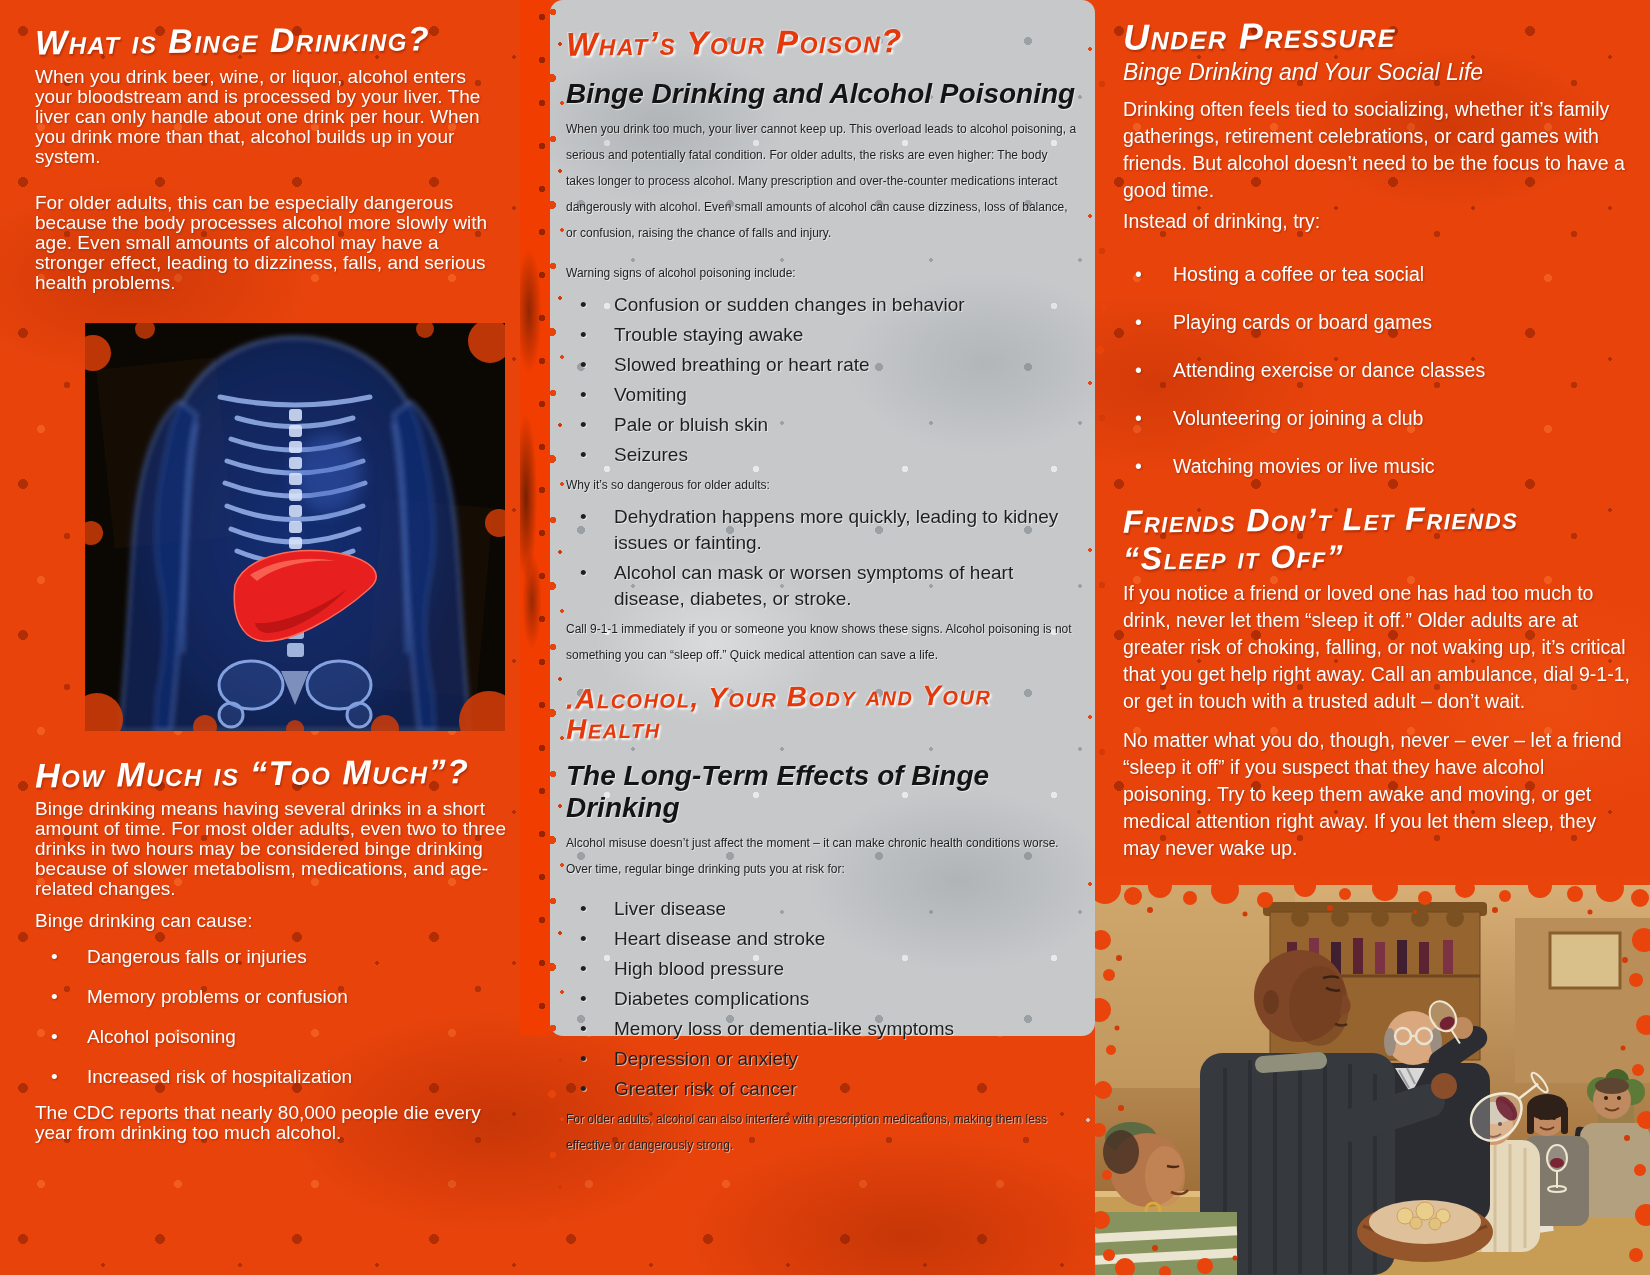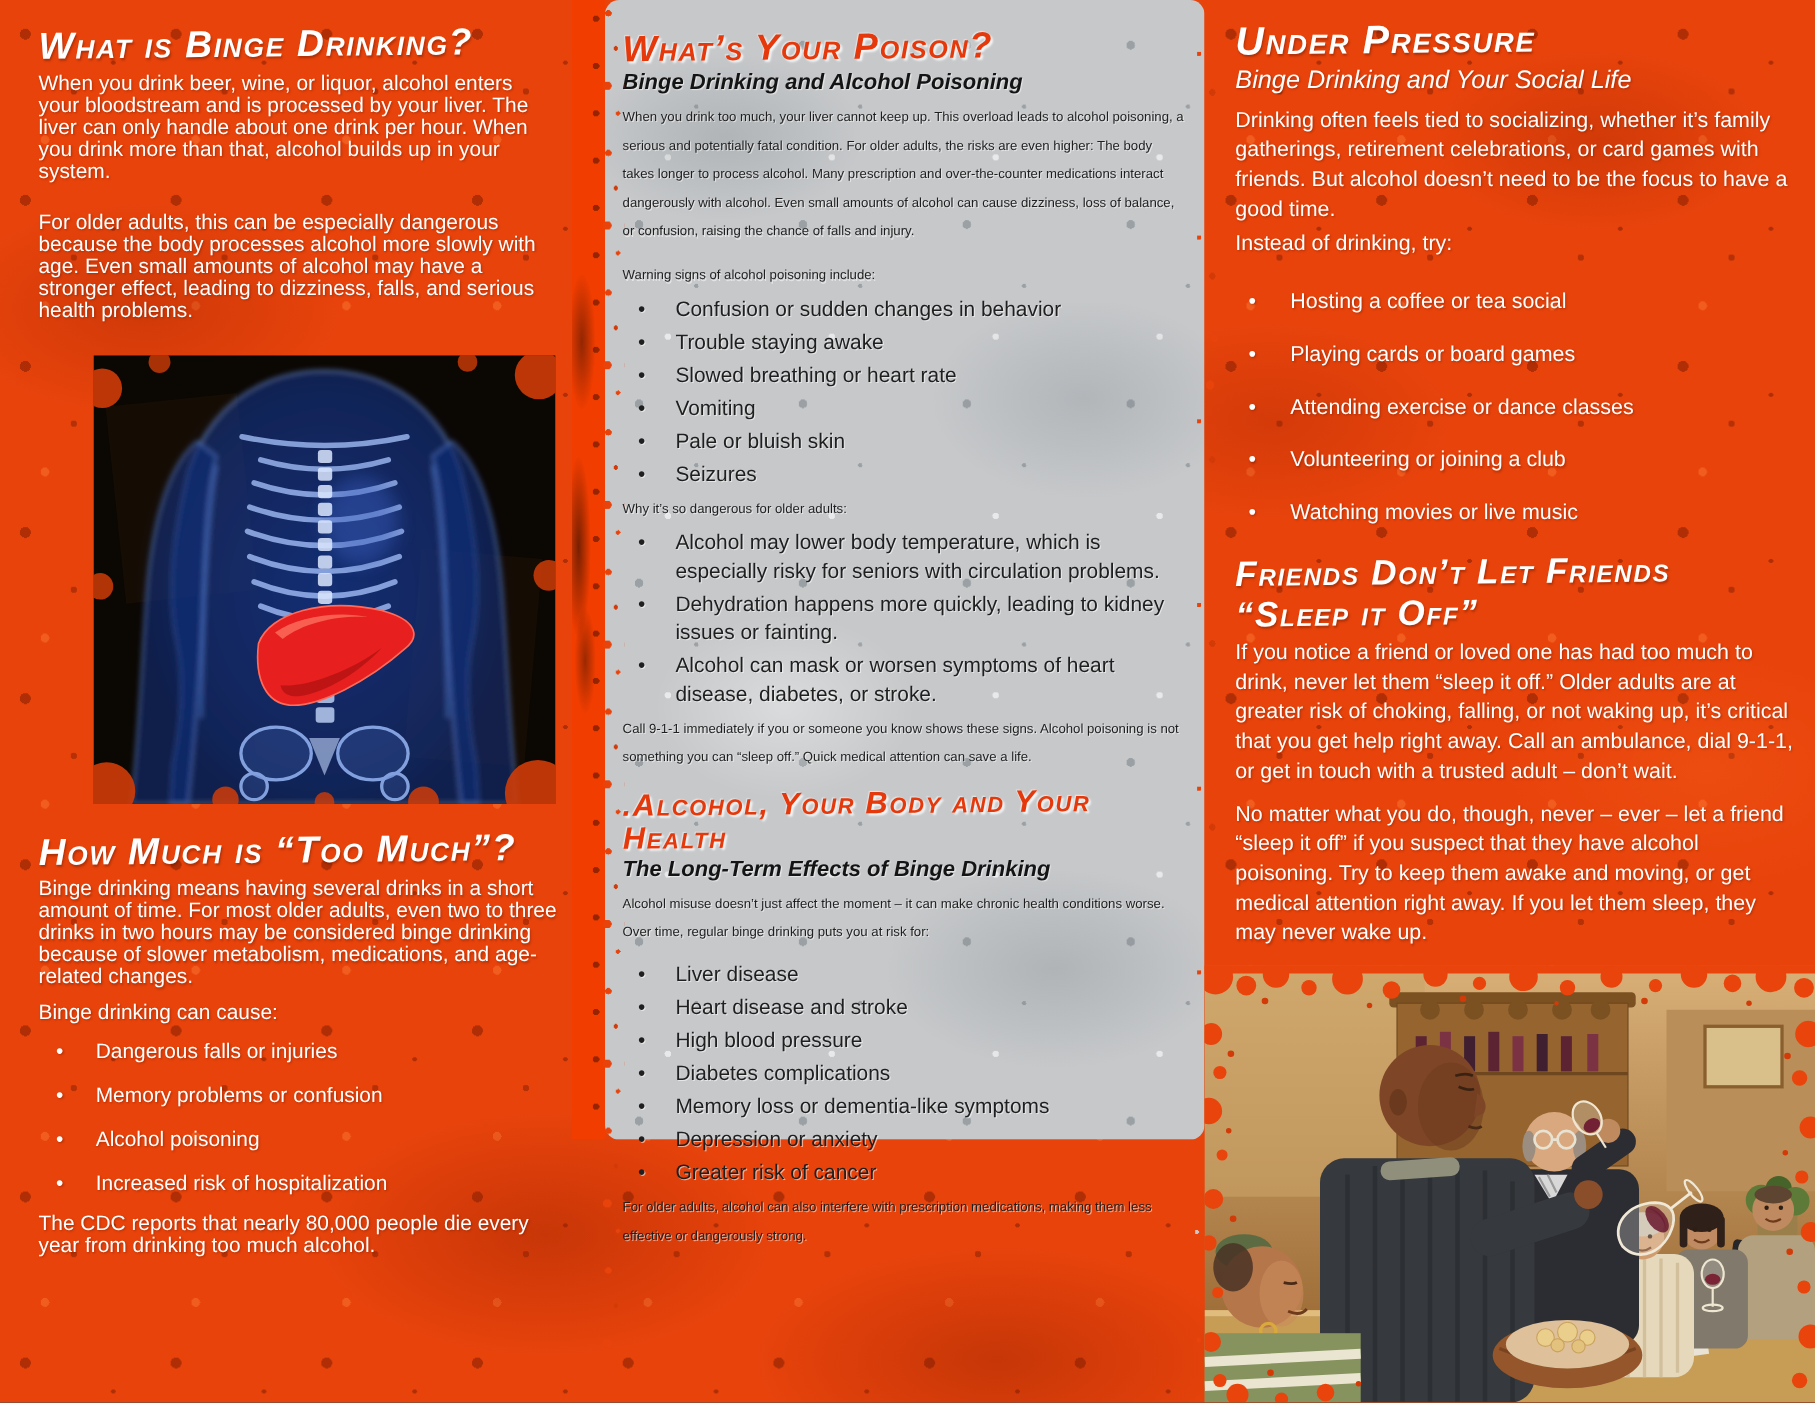--- a/index.html
+++ b/index.html
@@ -67,7 +67,7 @@
     text-shadow:2px 2px 2px rgba(255,255,255,.85), -1px -1px 1px rgba(255,255,255,.5);}
   .h-right{font-size:36px;margin:0;text-shadow:1px 2px 2px rgba(70,15,0,.35);}
   .h-right2{font-size:32px;margin:12px 0 6px 0;line-height:1.15;text-shadow:1px 2px 2px rgba(70,15,0,.35);}
-  .sub-mid{font-weight:700;font-style:italic;font-size:20px;margin:4px 0 6px 0;color:#141414;
+  .sub-mid{font-weight:700;font-style:italic;font-size:28px;margin:18px 0 6px 0;color:#141414;
     text-shadow:1px 1px 1px rgba(255,255,255,.6);}
   .sub-right{font-style:italic;font-size:23px;margin:4px 0 10px 0;font-weight:400;
     text-shadow:1px 1px 2px rgba(70,15,0,.35);}

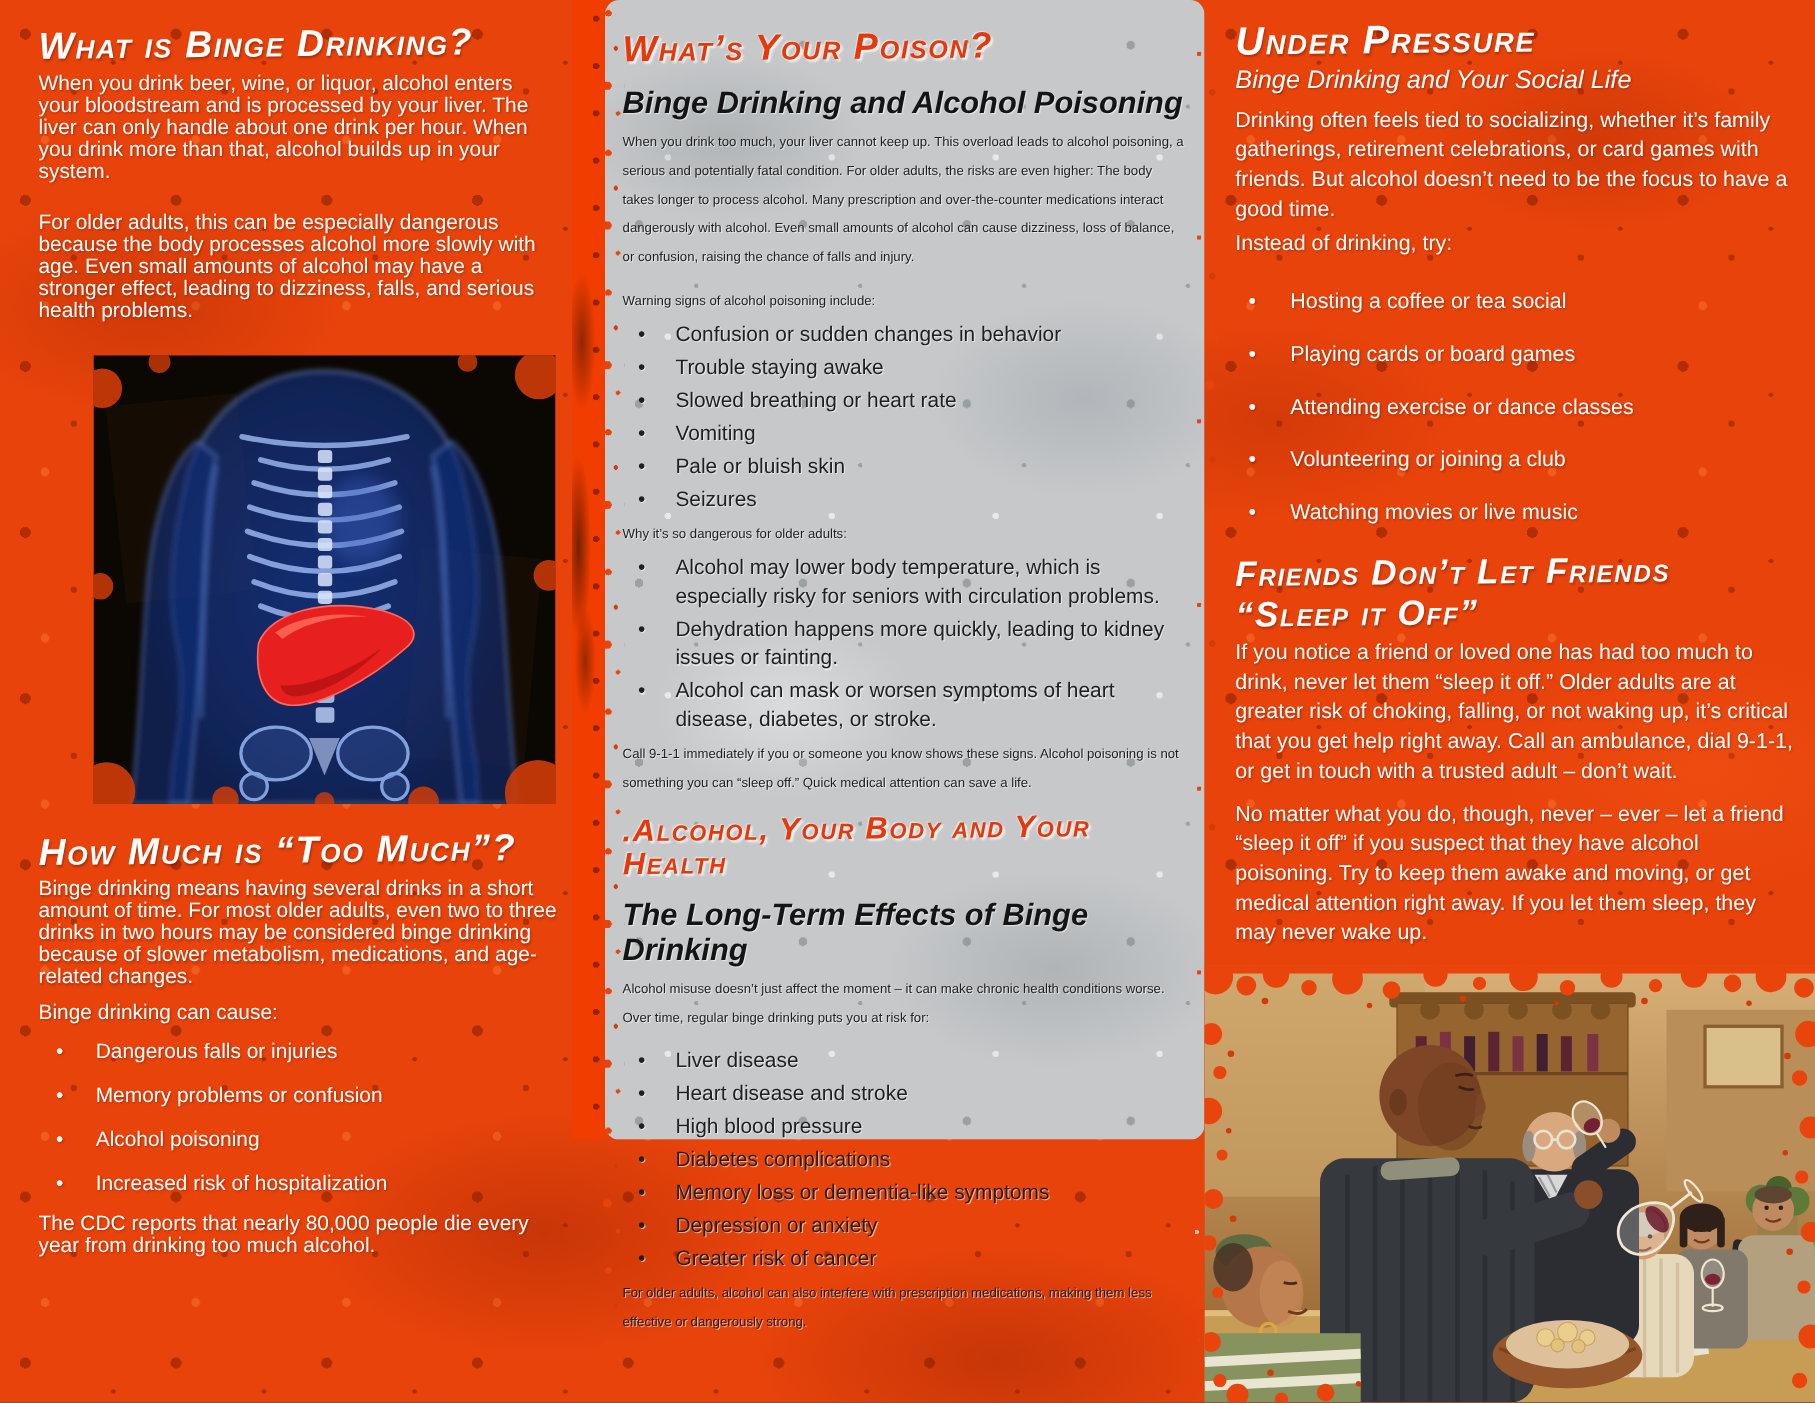--- a/index.html
+++ b/index.html
@@ -225,7 +225,6 @@
     </ul>
     <p class="intro gap-top">Why it’s so dangerous for older adults:</p>
     <ul>
-      <li>Alcohol may lower body temperature, which is especially risky for seniors with circulation problems.</li>
       <li>Dehydration happens more quickly, leading to kidney issues or fainting.</li>
       <li>Alcohol can mask or worsen symptoms of heart disease, diabetes, or stroke.</li>
     </ul>

